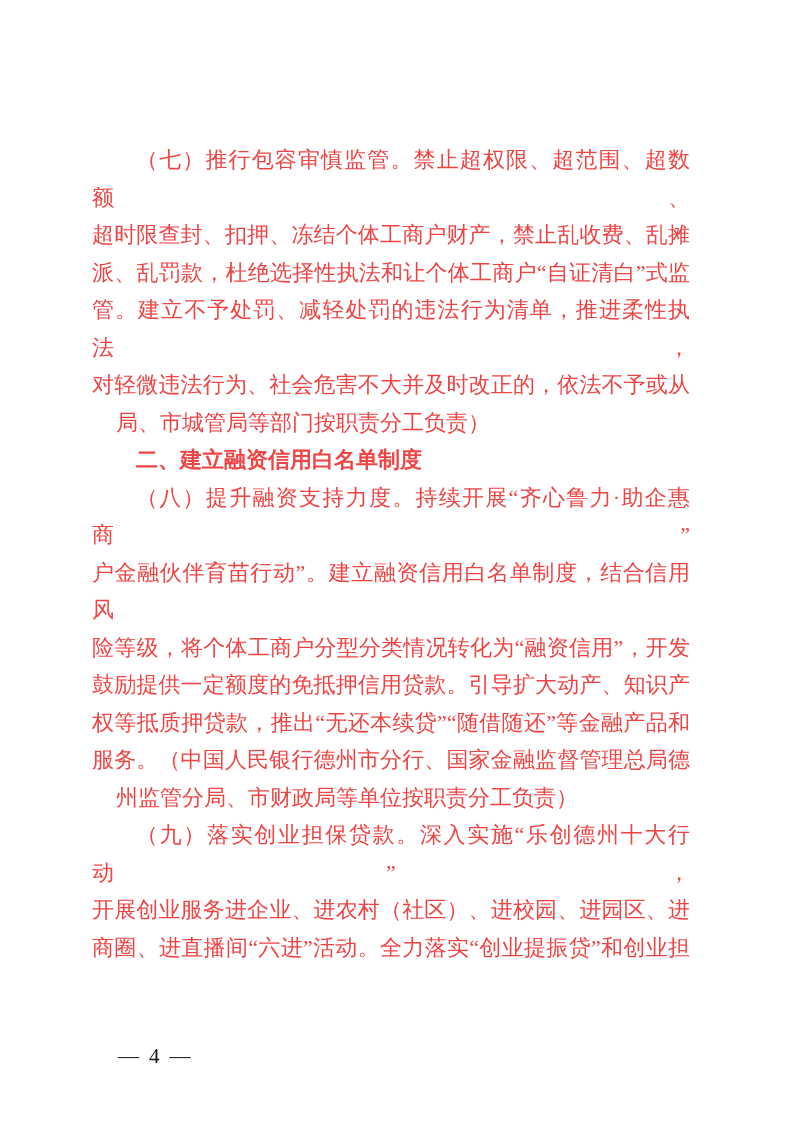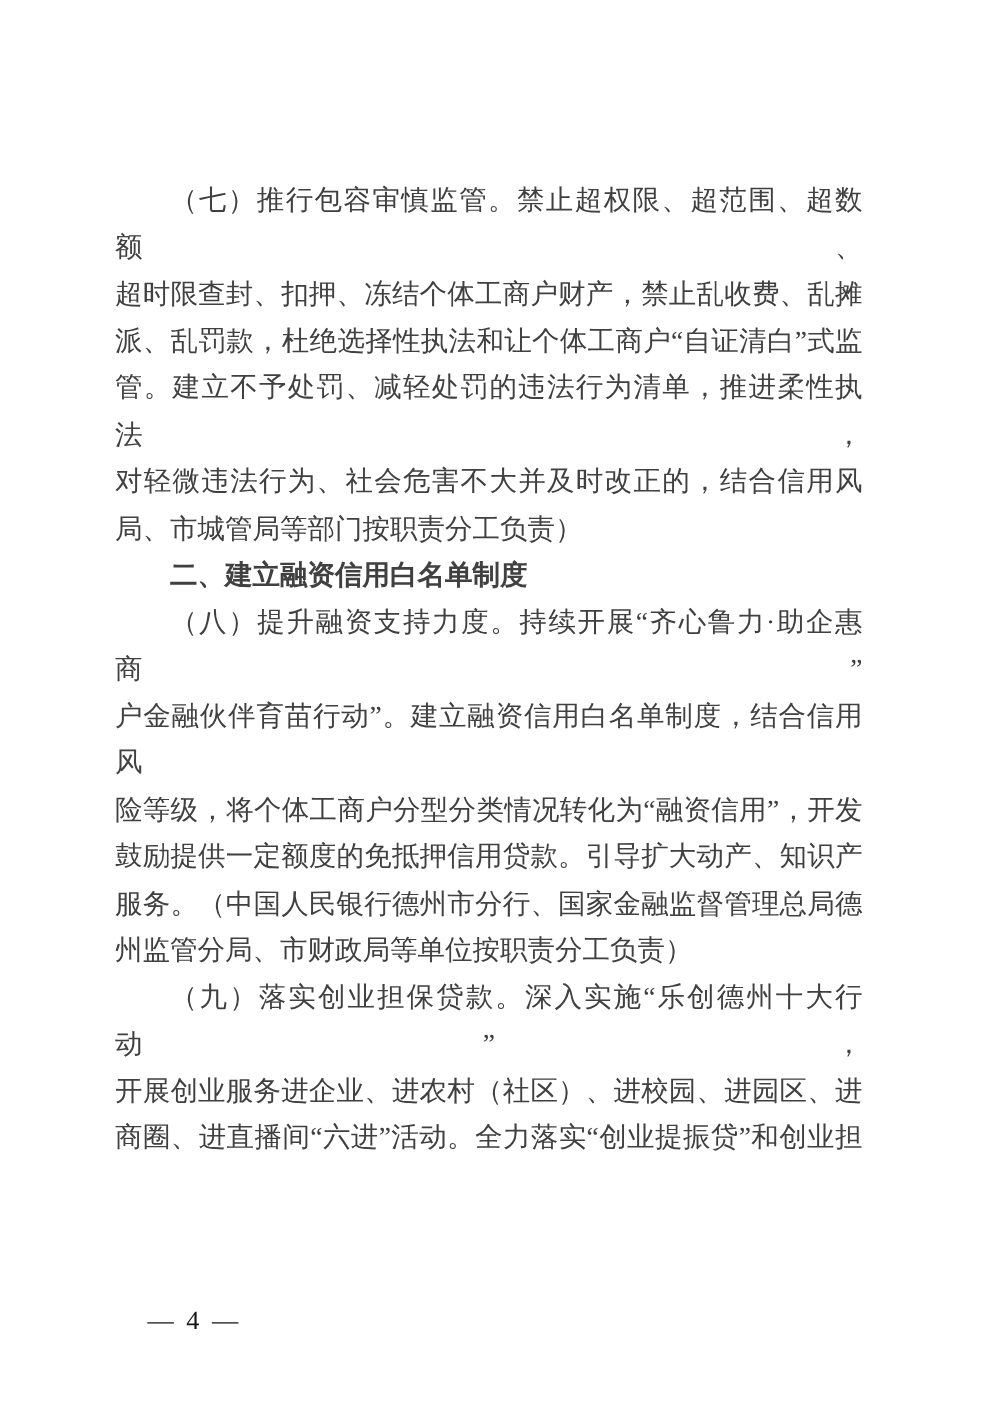--- a/index.html
+++ b/index.html
@@ -27,7 +27,7 @@
     left: 92px;
     top: 141px;
     width: 598px;
-    color: #404040;
+    color: #ef4444;
   }
   .line {
     font-size: 22px;

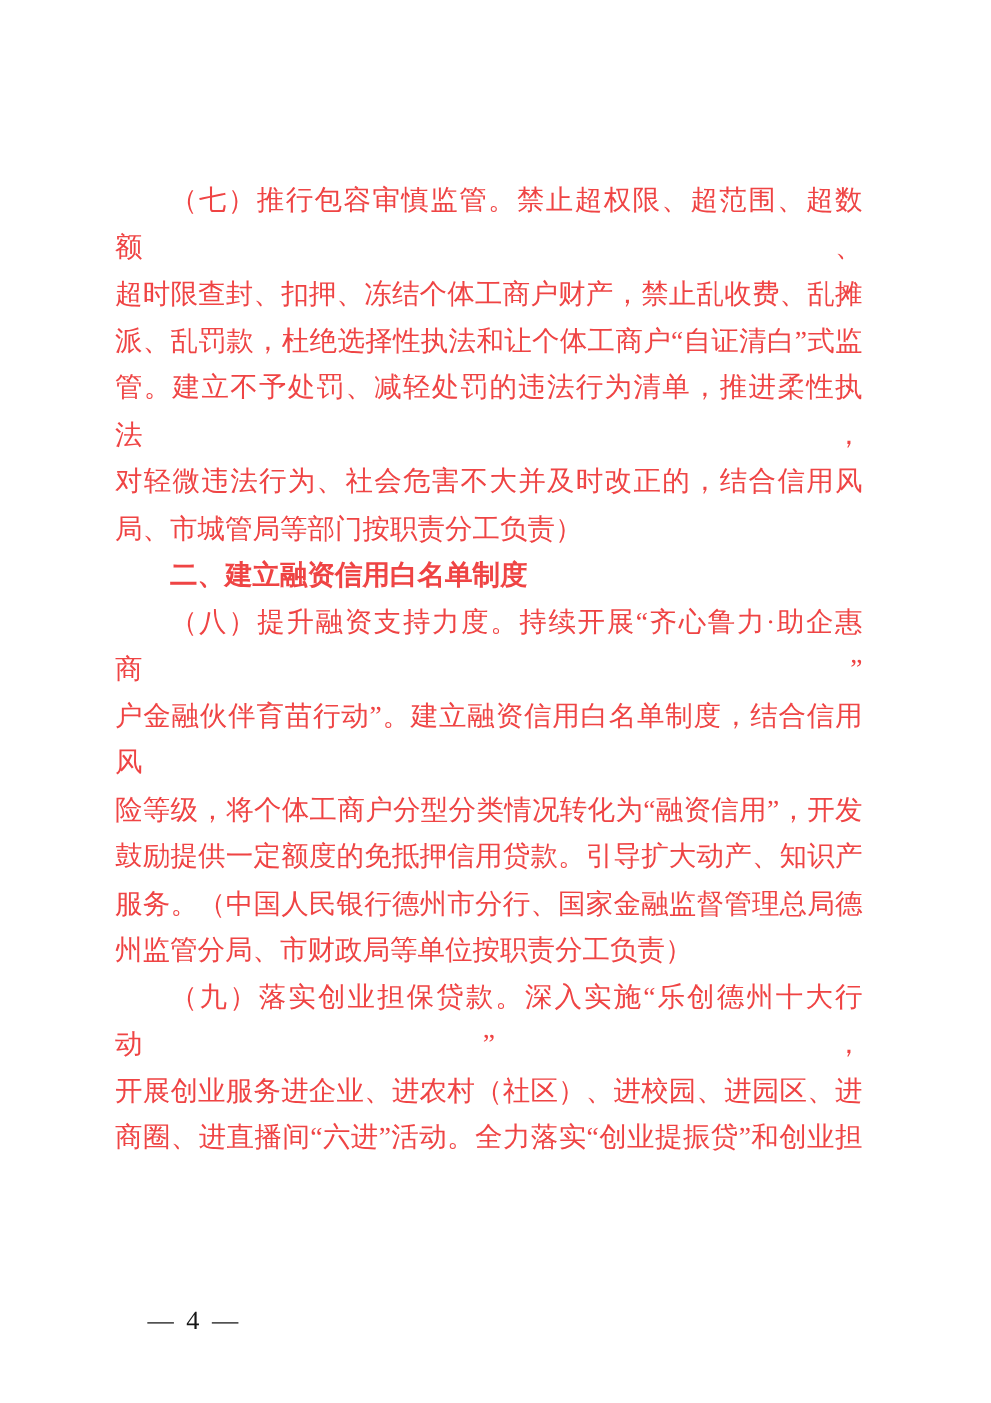--- a/index.html
+++ b/index.html
@@ -74,7 +74,7 @@
       <div class="line"><span>超时限查封、扣押、冻结个体工商户财产，禁止乱收费、乱摊</span></div>
       <div class="line"><span>派、乱罚款，杜绝选择性执法和让个体工商户“自证清白”式监</span></div>
       <div class="line"><span>管。建立不予处罚、减轻处罚的违法行为清单，推进柔性执法，</span></div>
-      <div class="line"><span>对轻微违法行为、社会危害不大并及时改正的，结合信用风</span></div>
+      <div class="line"><span>对轻微违法行为、社会危害不大并及时改正的，依法不予或从</span></div>
       <div class="line end"><span>局、市城管局等部门按职责分工负责）</span></div>
       <div class="line heading indent"><span>二、建立融资信用白名单制度</span></div>
       <div class="line indent"><span>（八）提升融资支持力度。持续开展“齐心鲁力·助企惠商”</span></div>

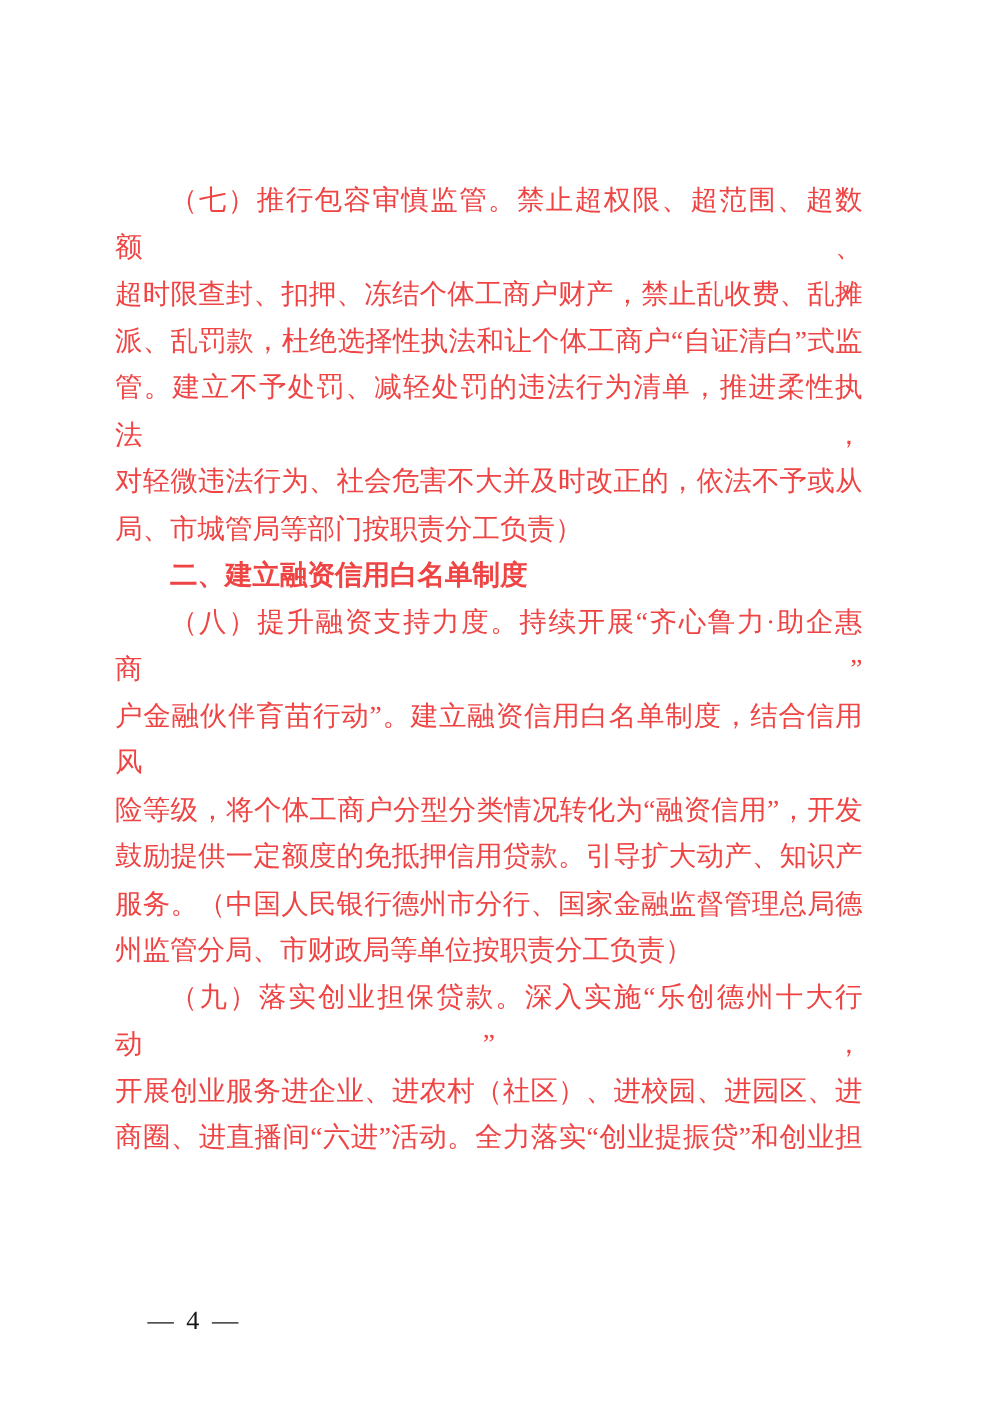--- a/index.html
+++ b/index.html
@@ -41,6 +41,7 @@
   }
   .line.end {
     text-align-last: left;
+    margin-left: 24px;
   }
   .line.heading {
     font-family: "Liberation Sans", "DejaVu Sans", sans-serif;

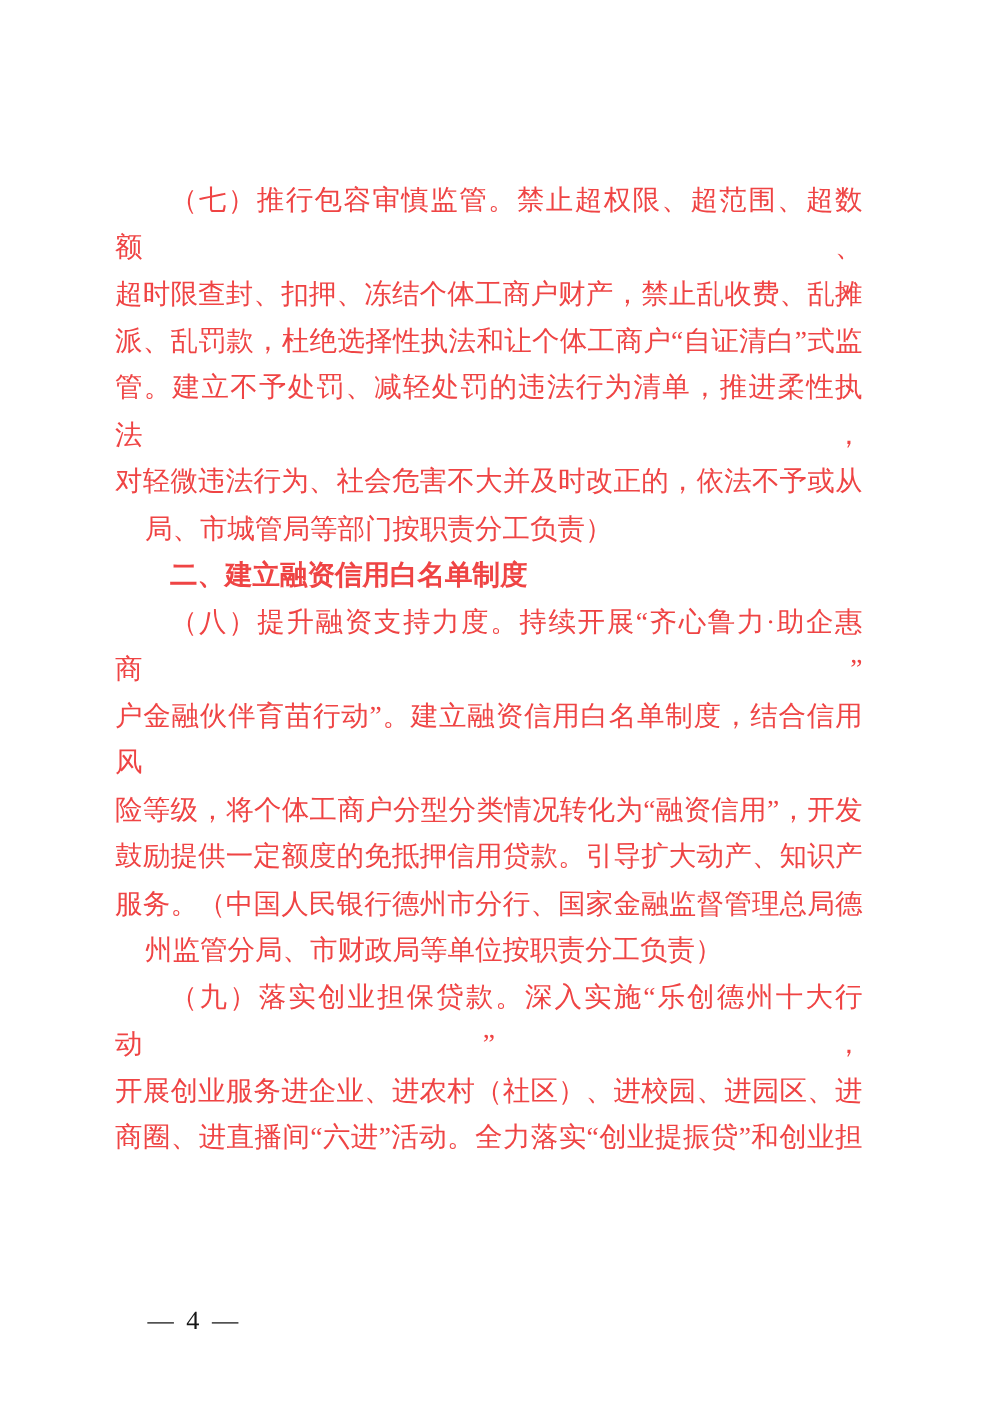--- a/index.html
+++ b/index.html
@@ -82,6 +82,7 @@
       <div class="line"><span>户金融伙伴育苗行动”。建立融资信用白名单制度，结合信用风</span></div>
       <div class="line"><span>险等级，将个体工商户分型分类情况转化为“融资信用”，开发</span></div>
       <div class="line"><span>鼓励提供一定额度的免抵押信用贷款。引导扩大动产、知识产</span></div>
+      <div class="line"><span>权等抵质押贷款，推出“无还本续贷”“随借随还”等金融产品和</span></div>
       <div class="line"><span>服务。（中国人民银行德州市分行、国家金融监督管理总局德</span></div>
       <div class="line end"><span>州监管分局、市财政局等单位按职责分工负责）</span></div>
       <div class="line indent"><span>（九）落实创业担保贷款。深入实施“乐创德州十大行动”，</span></div>

